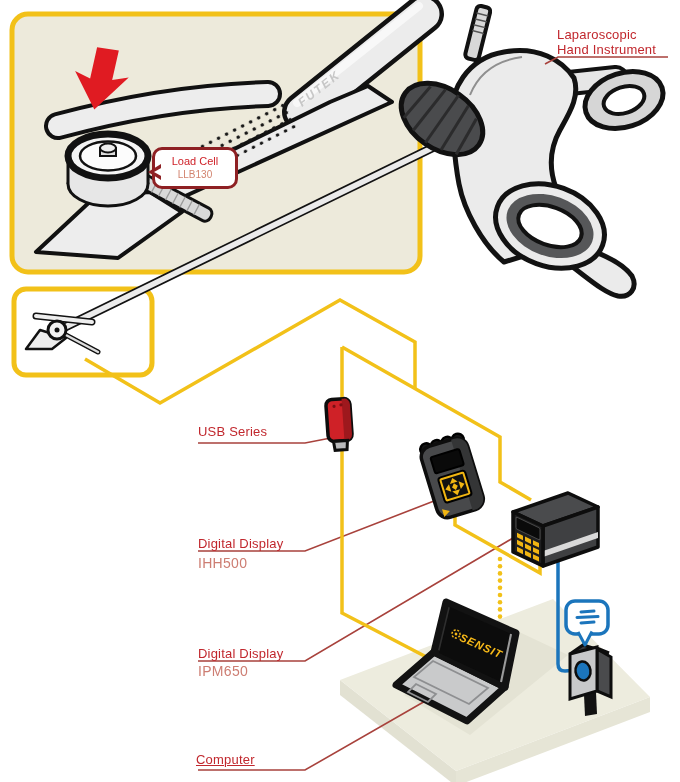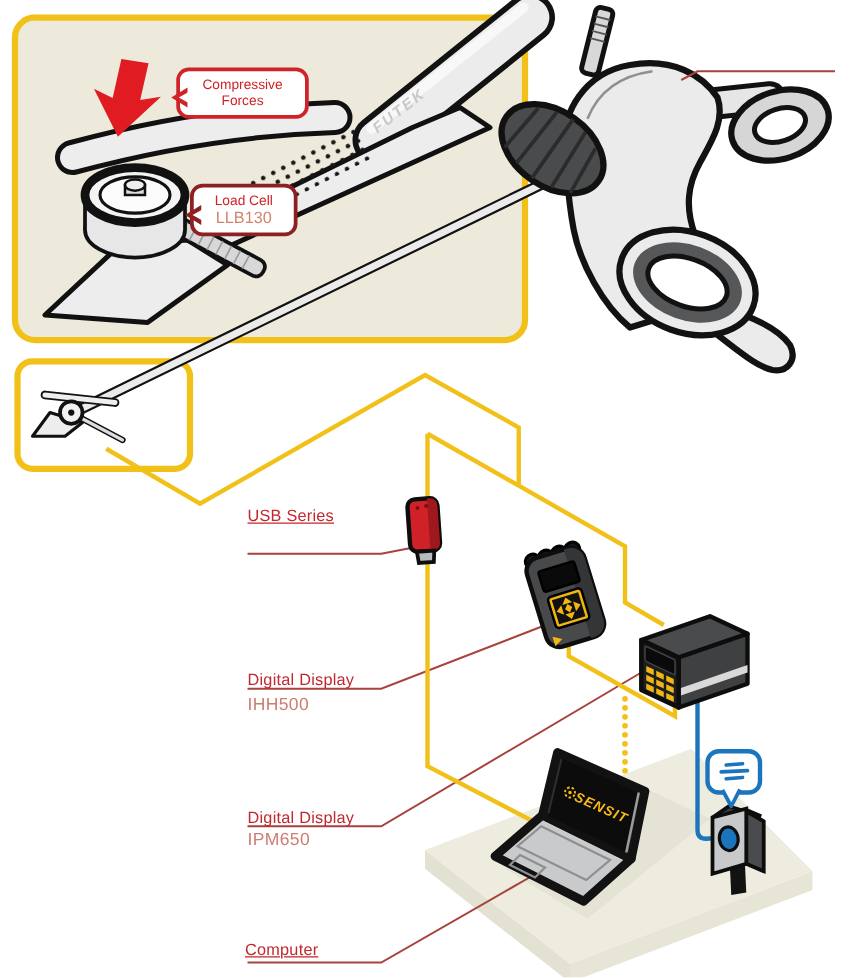--- a/index.html
+++ b/index.html
@@ -251,6 +251,10 @@
   <span class="model">LLB130</span>
 </div>
 
+<div class="lbl" style="left:557px;top:27px;">
+  <span>Laparoscopic</span><br>
+  <span>Hand Instrument</span>
+</div>
 
 <div class="lbl" style="left:198px;top:405px;text-decoration:underline;">USB Series</div>
 

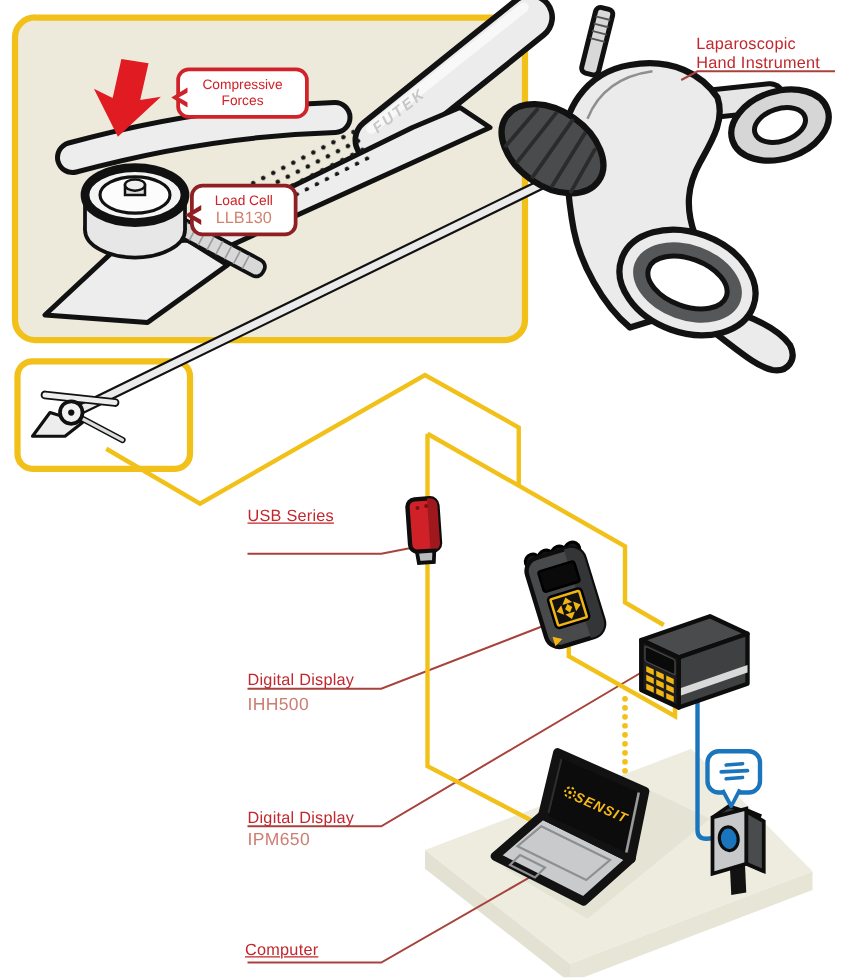--- a/index.html
+++ b/index.html
@@ -242,10 +242,6 @@
   </g>
 </svg>
 
-<div class="bubble cf" style="left:141px;top:54px;width:86px;">
-  <span>Compressive</span><br>
-  <span>Forces</span>
-</div>
 <div class="bubble lc" style="left:152px;top:147px;width:66px;">
   <span>Load Cell</span><br>
   <span class="model">LLB130</span>

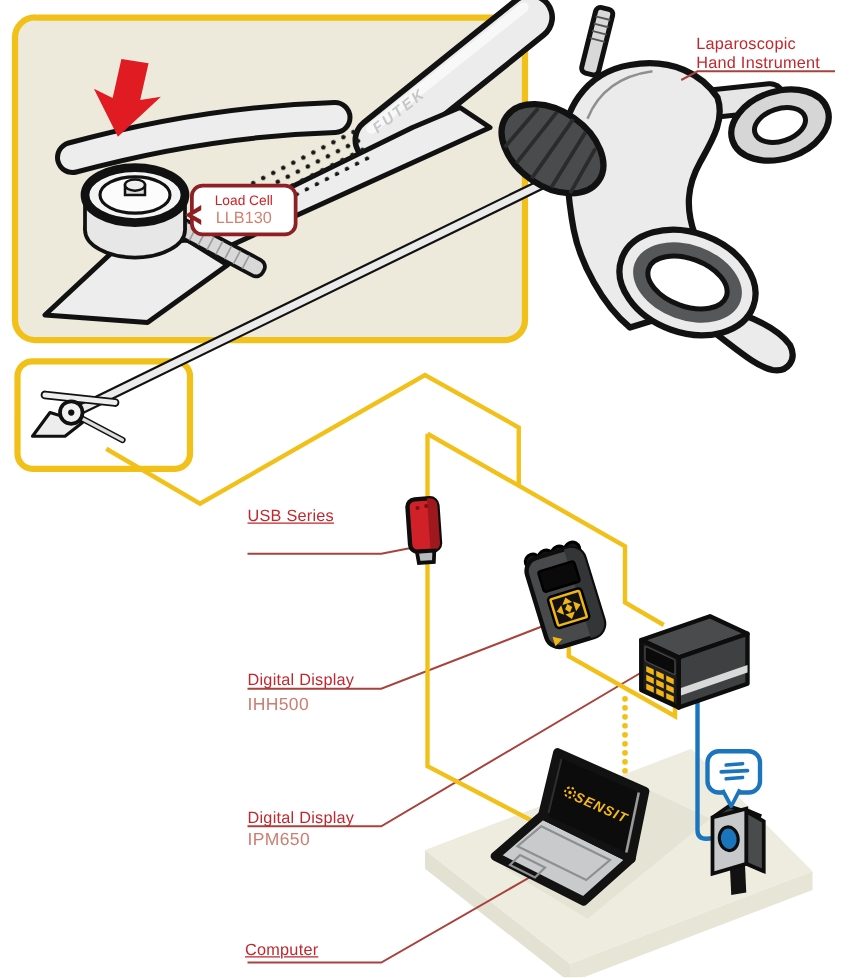--- a/index.html
+++ b/index.html
@@ -10,7 +10,7 @@
   .sub{position:absolute;color:#CD7D72;font-size:14px;line-height:12px;letter-spacing:.3px;white-space:nowrap;}
   .bubble{position:absolute;background:#fff;border:3px solid #CF2229;border-radius:10px;
           color:#CF2229;font-size:11px;line-height:12.5px;text-align:center;padding:5px 7px;}
-  .bubble .model{color:#D2836E;font-size:13px;}
+  .bubble .model{color:#D2836E;font-size:10px;}
   .bubble::before{content:"";position:absolute;left:-15px;border:8px solid transparent;border-right:13px solid #CF2229;}
   .bubble::after{content:"";position:absolute;left:-6px;border:5px solid transparent;border-right:9px solid #fff;}
   .bubble.cf::before{top:13px;} .bubble.cf::after{top:16px;}

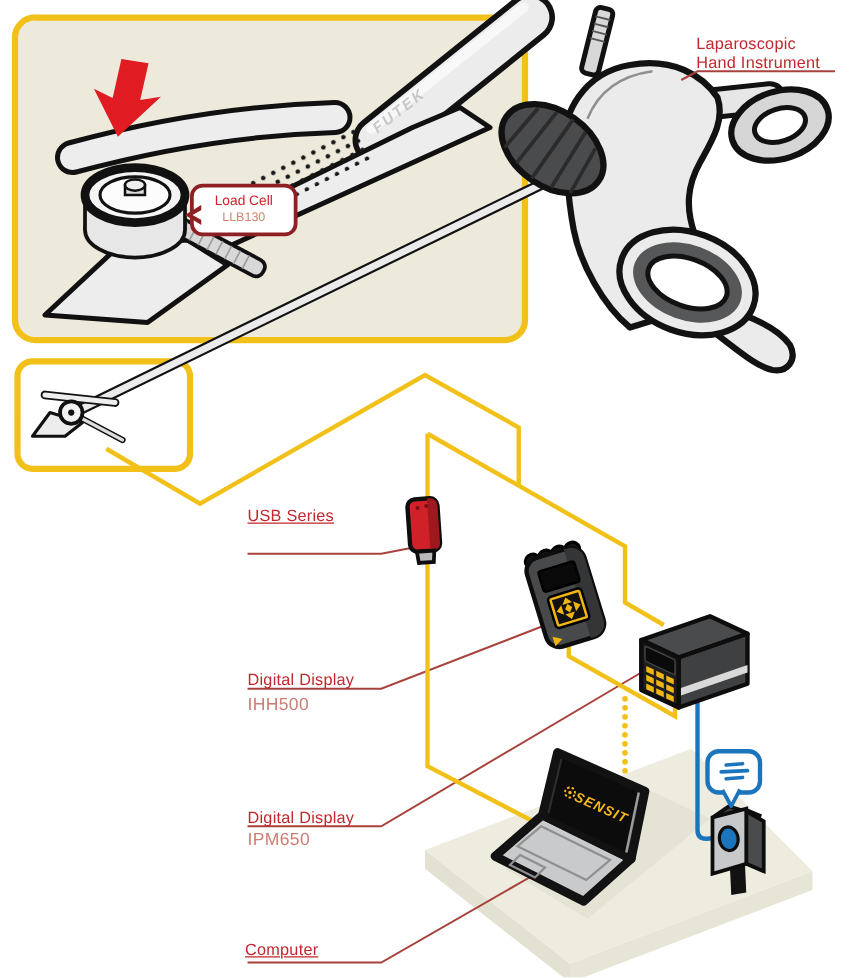--- a/index.html
+++ b/index.html
@@ -252,7 +252,7 @@
   <span>Hand Instrument</span>
 </div>
 
-<div class="lbl" style="left:198px;top:405px;text-decoration:underline;">USB Series</div>
+<div class="lbl" style="left:198px;top:424px;">USB Series</div>
 
 <div class="lbl" style="left:198px;top:536px;">Digital Display</div>
 <div class="sub" style="left:198px;top:557px;">IHH500</div>

